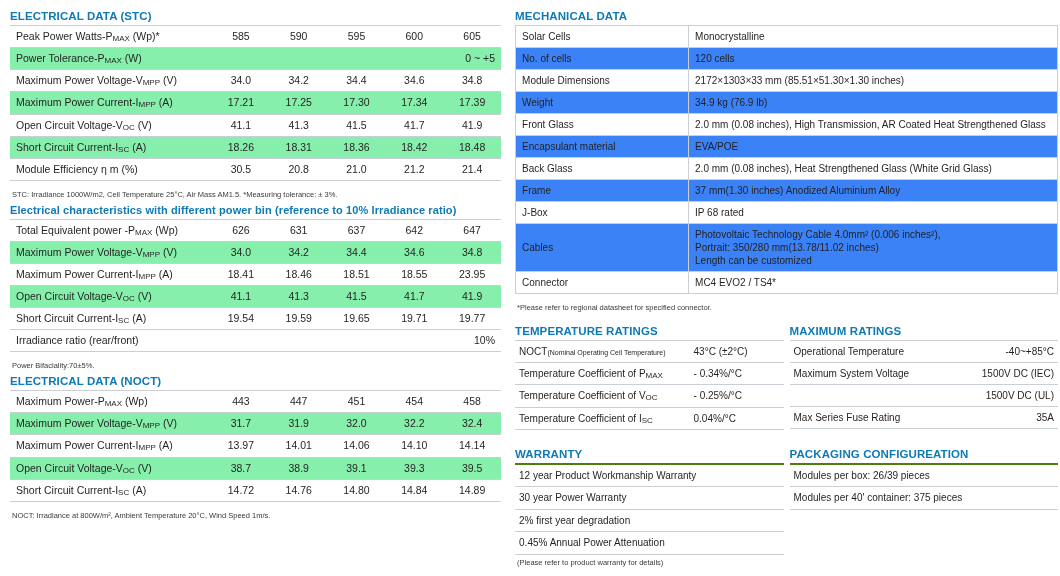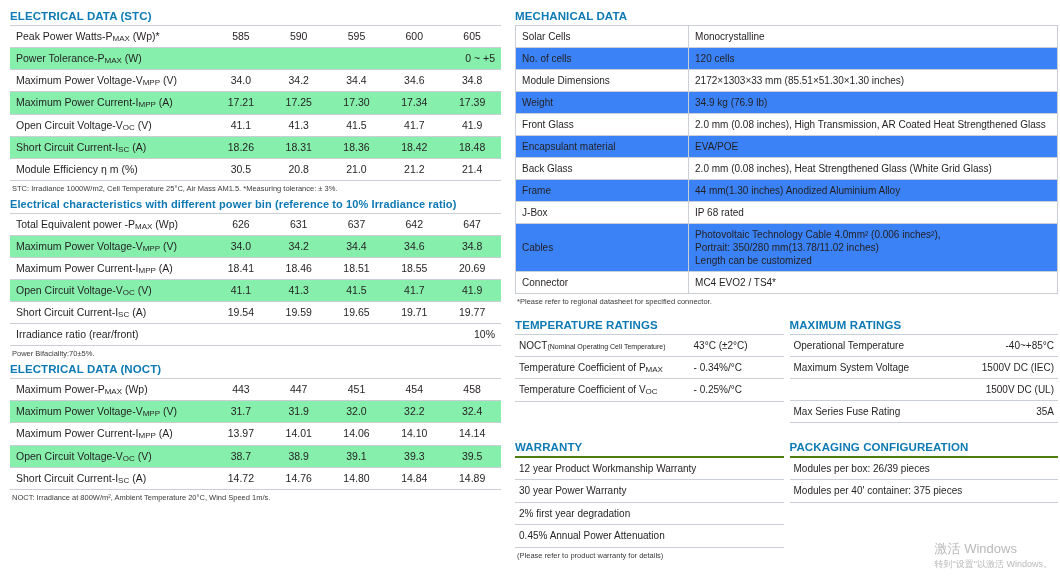--- a/index.html
+++ b/index.html
@@ -74,7 +74,7 @@
   .footnote {
     font-size: 7.5px;
     color: #3a3a3a;
-    margin: 3px 0 2px 2px;
+    margin: 9px 0 2px 2px;
     line-height: 1.3;
   }
   sub.sm {

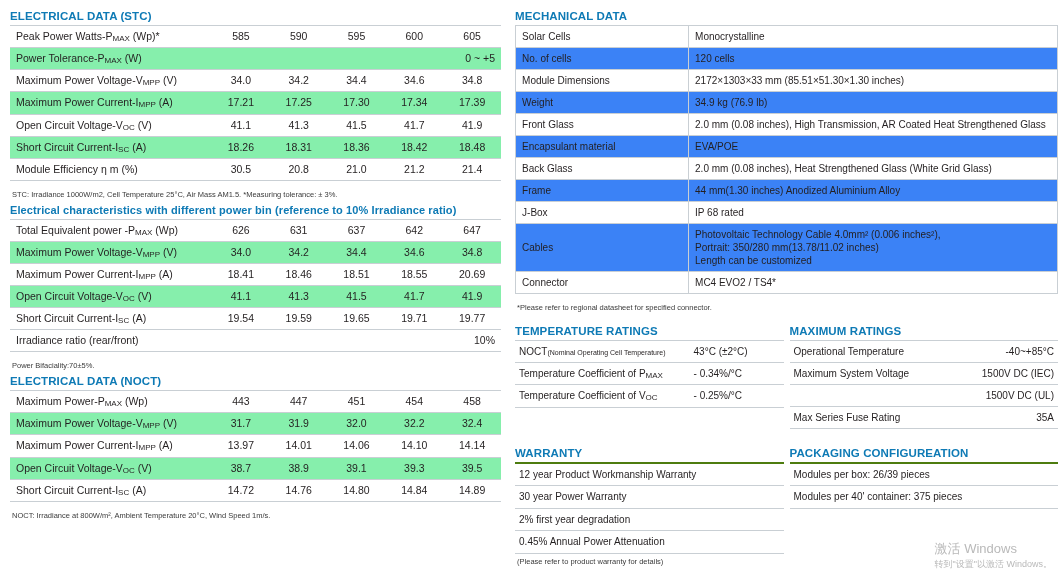--- a/index.html
+++ b/index.html
@@ -373,7 +373,7 @@
       </tr>
       <tr class="alt">
         <td class="k">Frame</td>
-        <td>44 mm(1.30 inches) Anodized Aluminium Alloy</td>
+        <td>37 mm(1.30 inches) Anodized Aluminium Alloy</td>
       </tr>
       <tr>
         <td class="k">J-Box</td>

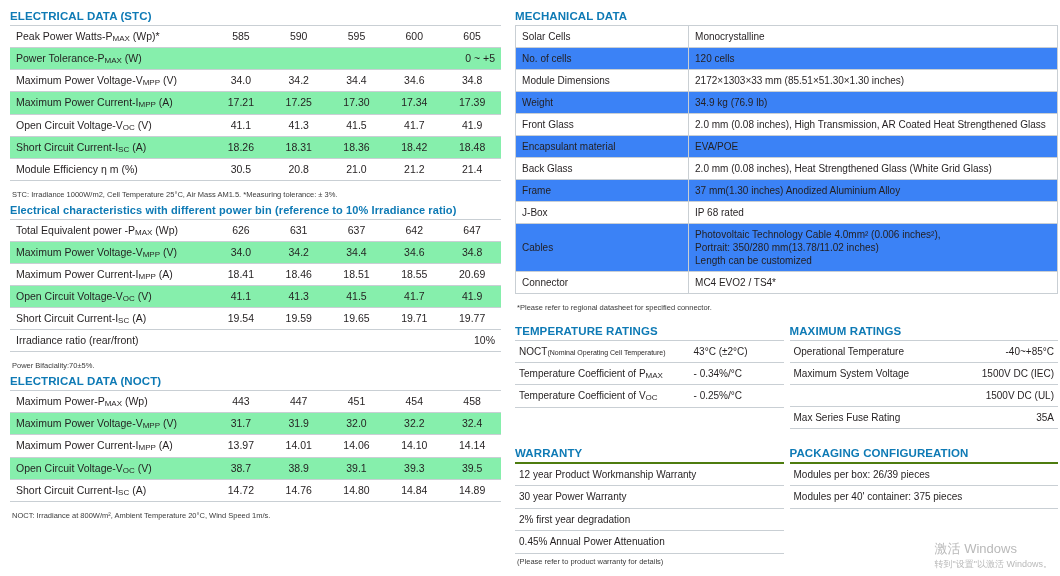--- a/index.html
+++ b/index.html
@@ -263,7 +263,7 @@
         <td class="val">18.46</td>
         <td class="val">18.51</td>
         <td class="val">18.55</td>
-        <td class="val">20.69</td>
+        <td class="val">23.95</td>
       </tr>
       <tr class="alt">
         <td class="label">Open Circuit Voltage-V<sub class="sm">OC</sub> (V)</td>

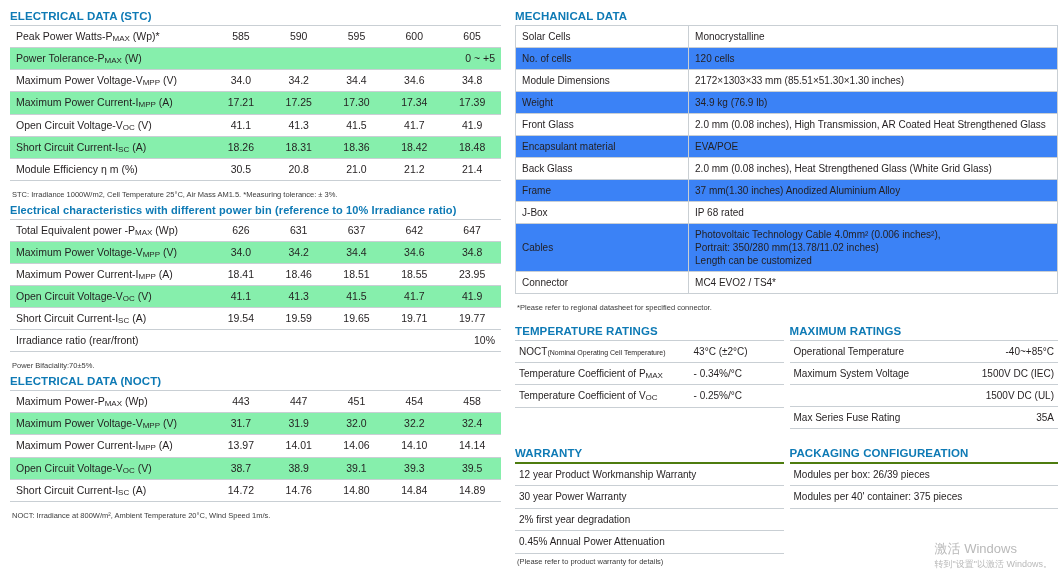--- a/index.html
+++ b/index.html
@@ -409,6 +409,10 @@
           <tr>
             <td>Temperature Coefficient of V<sub class="sm">OC</sub></td>
             <td class="v">- 0.25%/°C</td>
+          </tr>
+          <tr>
+            <td>Temperature Coefficient of I<sub class="sm">SC</sub></td>
+            <td class="v">0.04%/°C</td>
           </tr>
         </tbody>
           </table>

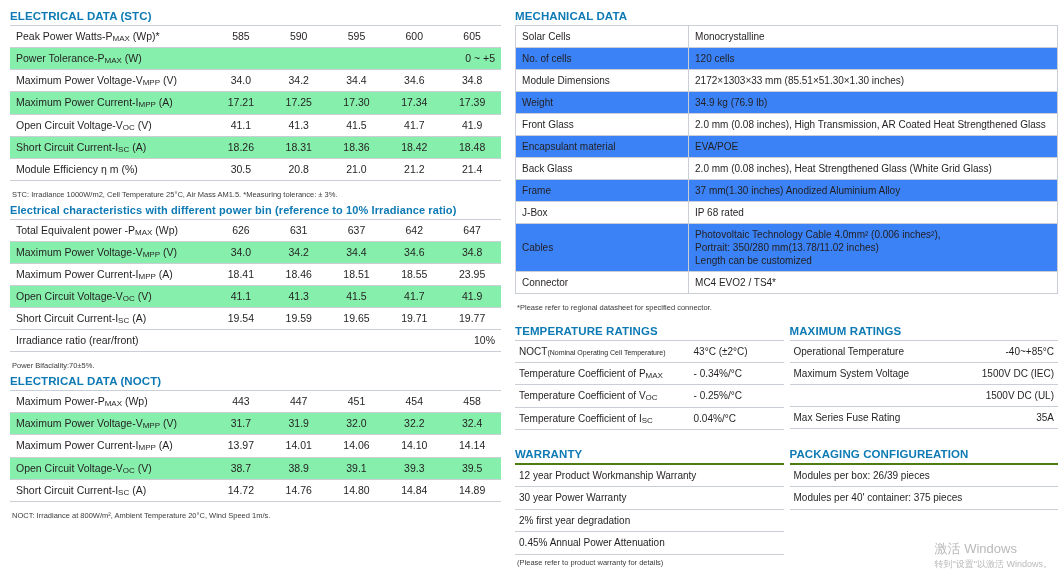--- a/index.html
+++ b/index.html
@@ -464,10 +464,6 @@
 
   </div>
 
-  <div class="watermark">
-    <div class="w1">激活 Windows</div>
-    <div class="w2">转到"设置"以激活 Windows。</div>
-  </div>
 
 </div>
 

